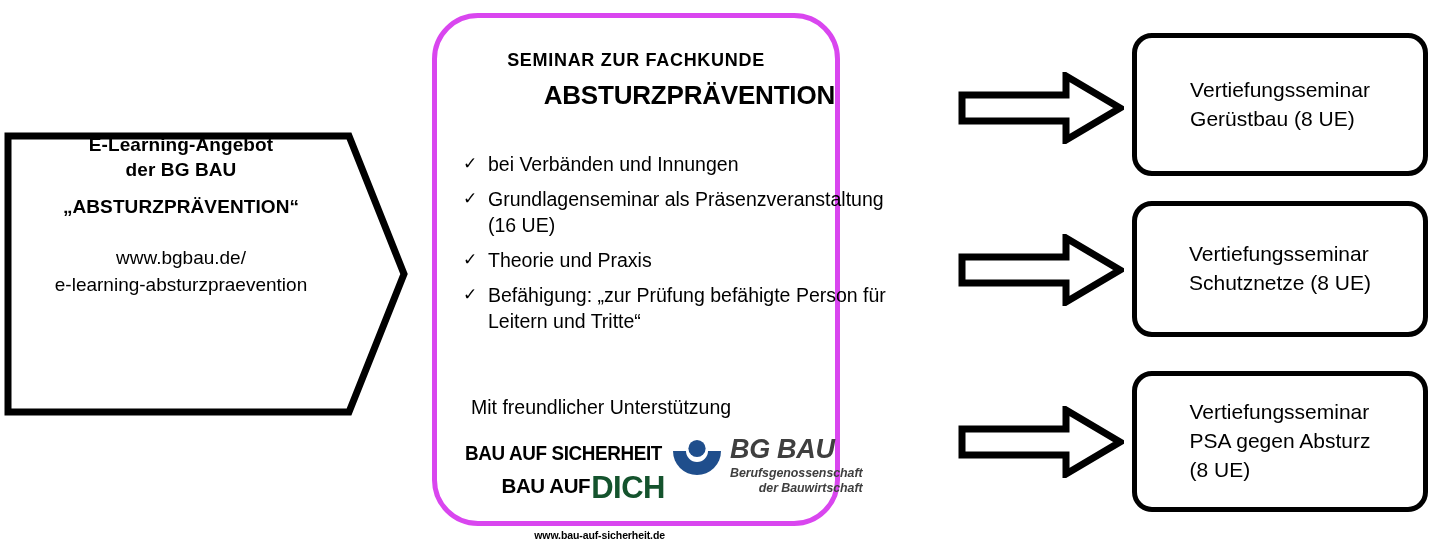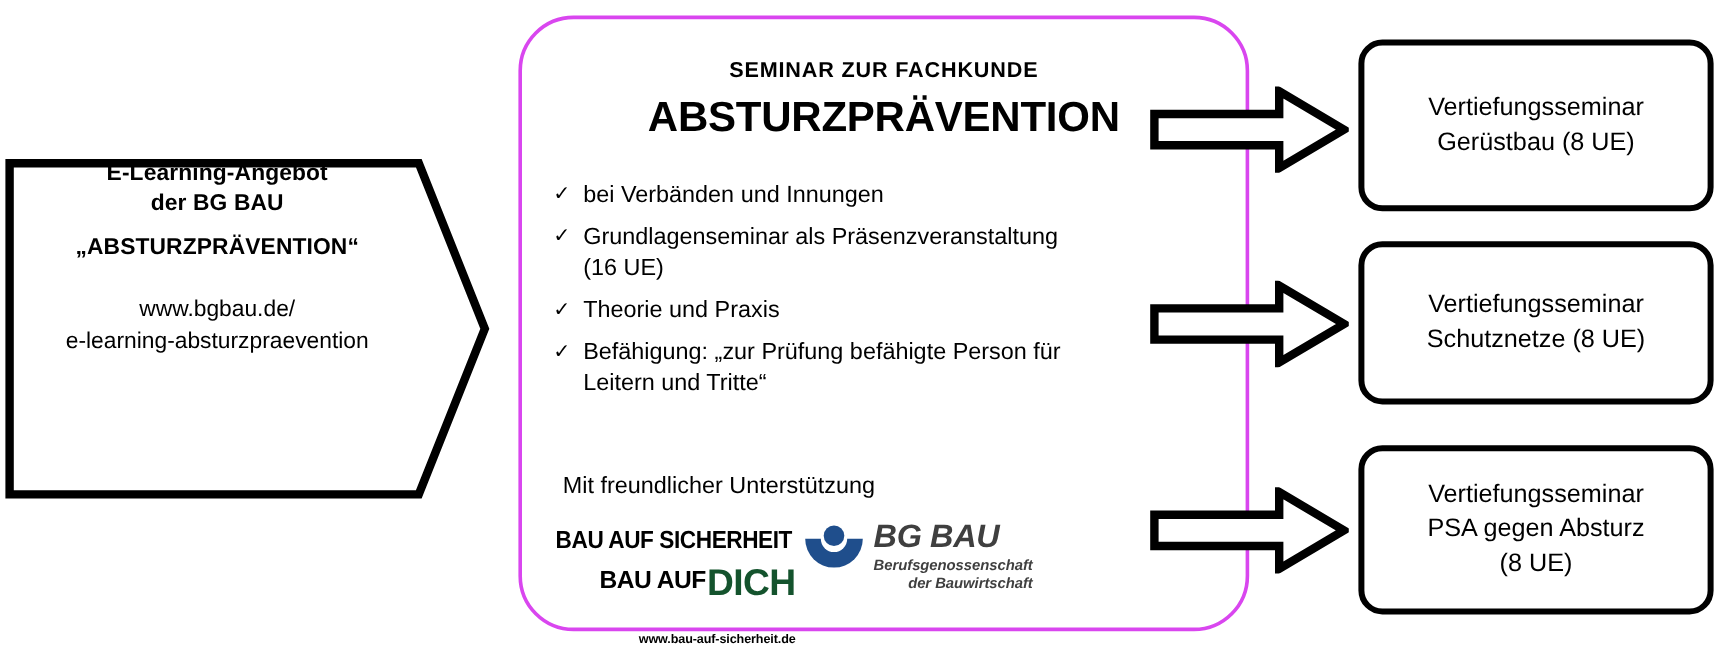--- a/index.html
+++ b/index.html
@@ -65,9 +65,9 @@
     position: absolute;
     left: 432px;
     top: 13px;
-    width: 609px;
+    width: 408px;
     height: 513px;
-    border: 3px solid #d946ef;
+    border: 5px solid #d946ef;
     border-radius: 46px;
     background: #ffffff;
     box-sizing: border-box;

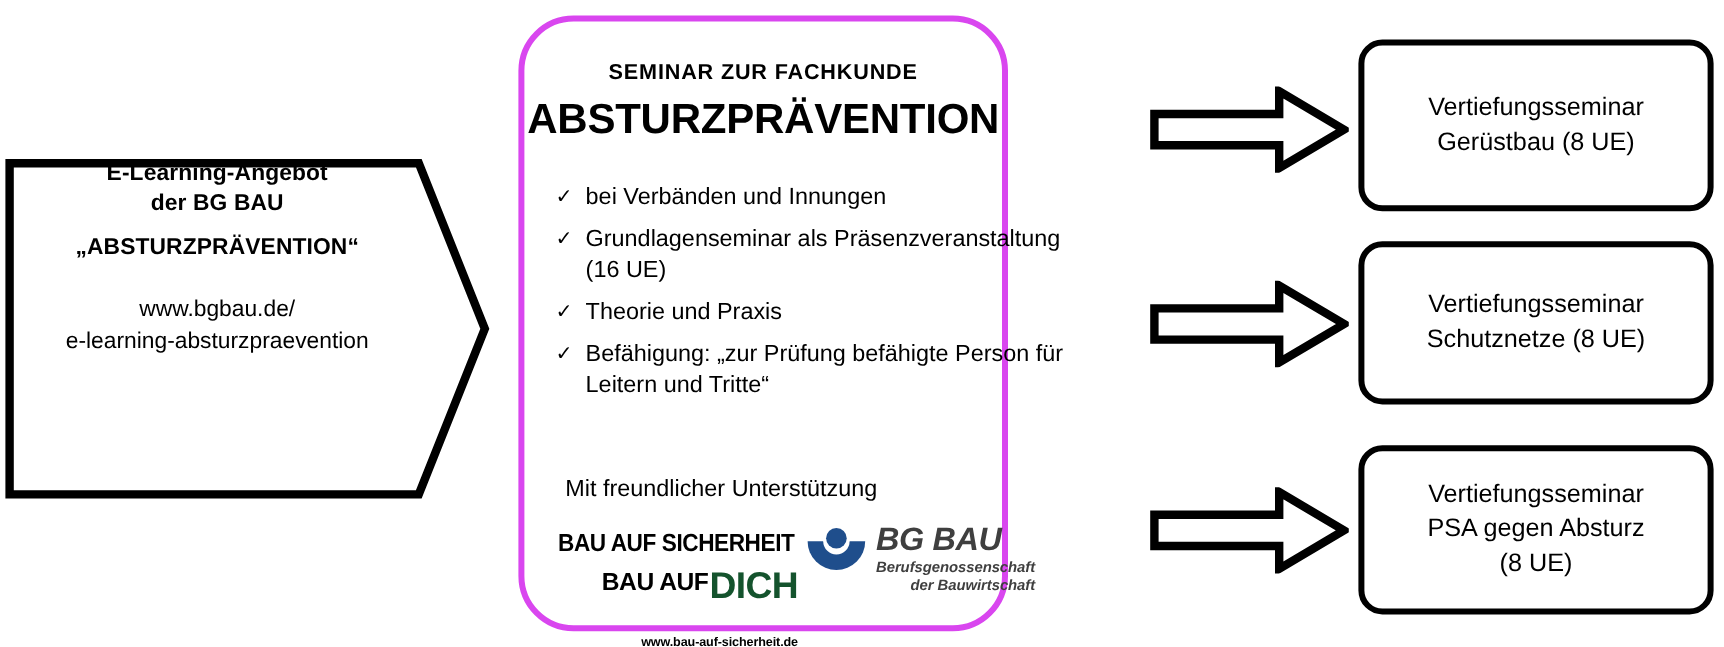--- a/index.html
+++ b/index.html
@@ -87,8 +87,8 @@
     left: 0;
     right: 0;
     top: 62px;
-    text-align: center;
-    font-size: 35px;
+    text-align: right;
+    font-size: 26px;
     font-weight: bold;
     letter-spacing: -0.2px;
   }

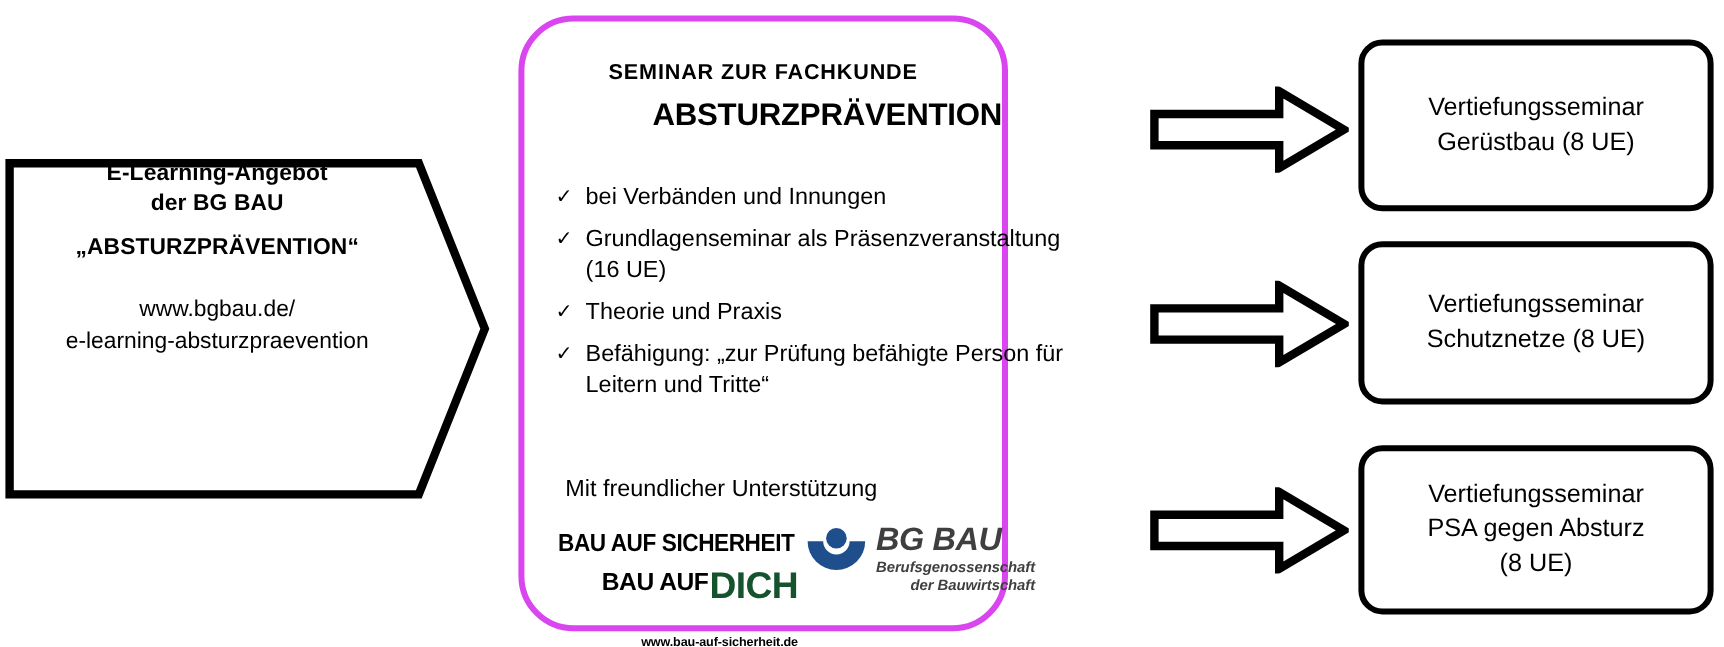--- a/index.html
+++ b/index.html
@@ -213,7 +213,7 @@
     display: flex;
     align-items: center;
     justify-content: center;
-    text-align: center;
+    text-align: left;
     font-size: 21px;
     line-height: 1.38;
   }

